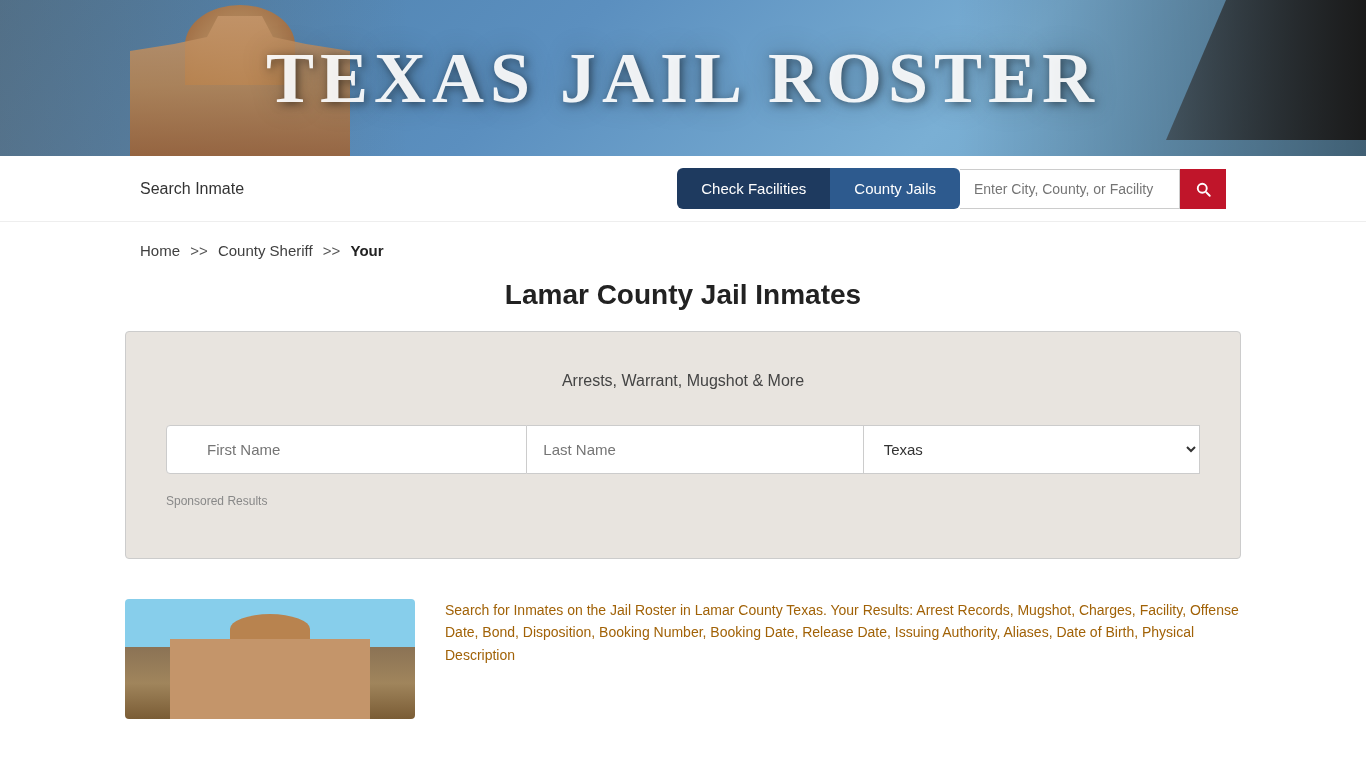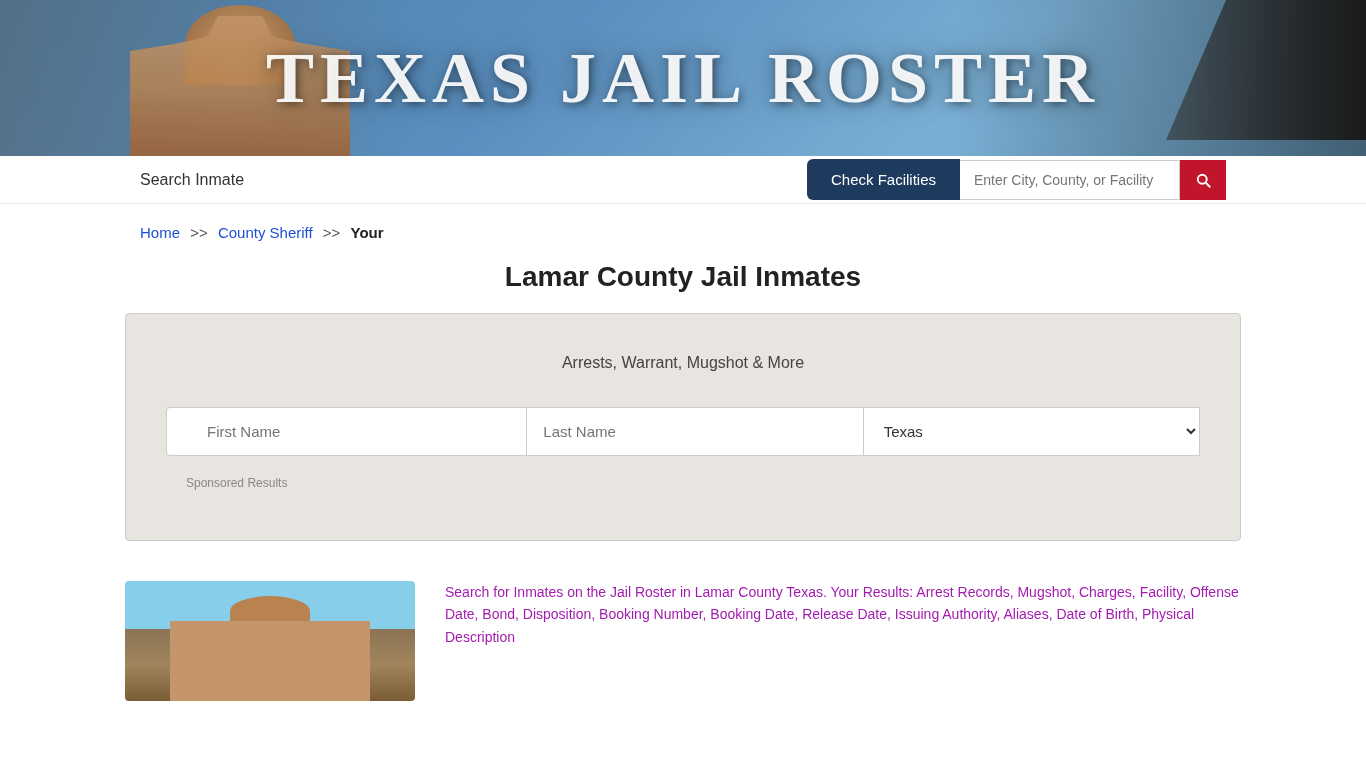--- a/index.html
+++ b/index.html
@@ -68,7 +68,7 @@
       align-items: center;
       justify-content: space-between;
       padding: 0 140px;
-      height: 48px;
+      height: 66px;
       background: #fff;
       border-bottom: 1px solid #eee;
     }

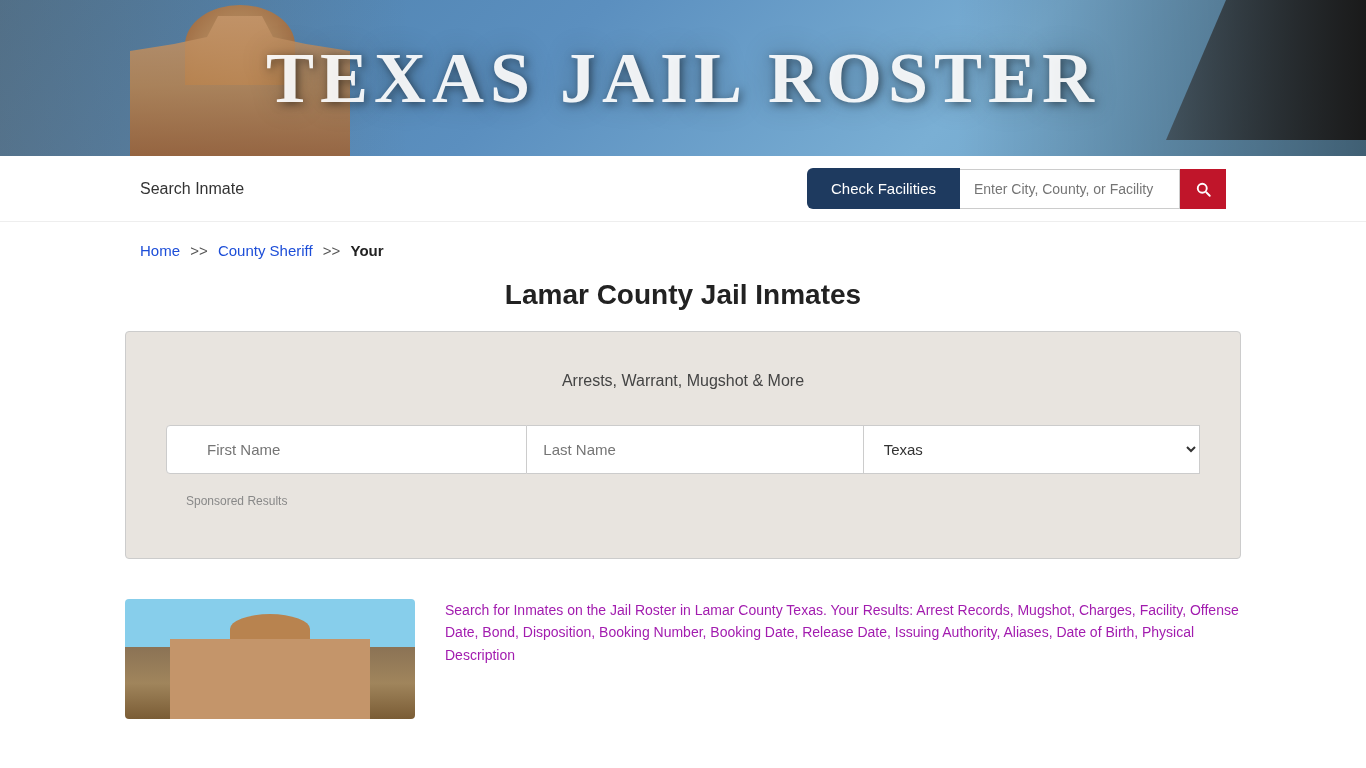--- a/index.html
+++ b/index.html
@@ -291,6 +291,7 @@
   <span class="search-inmate-label">Search Inmate</span>
   <div class="nav-right">
     <button class="nav-btn police">Check Facilities</button>
+    <button class="nav-btn county">County Jails</button>
     <input class="nav-search-input" type="text" placeholder="Enter City, County, or Facility" style="">
     <button class="nav-search-btn">
       <svg viewBox="0 0 24 24" xmlns="http://www.w3.org/2000/svg">

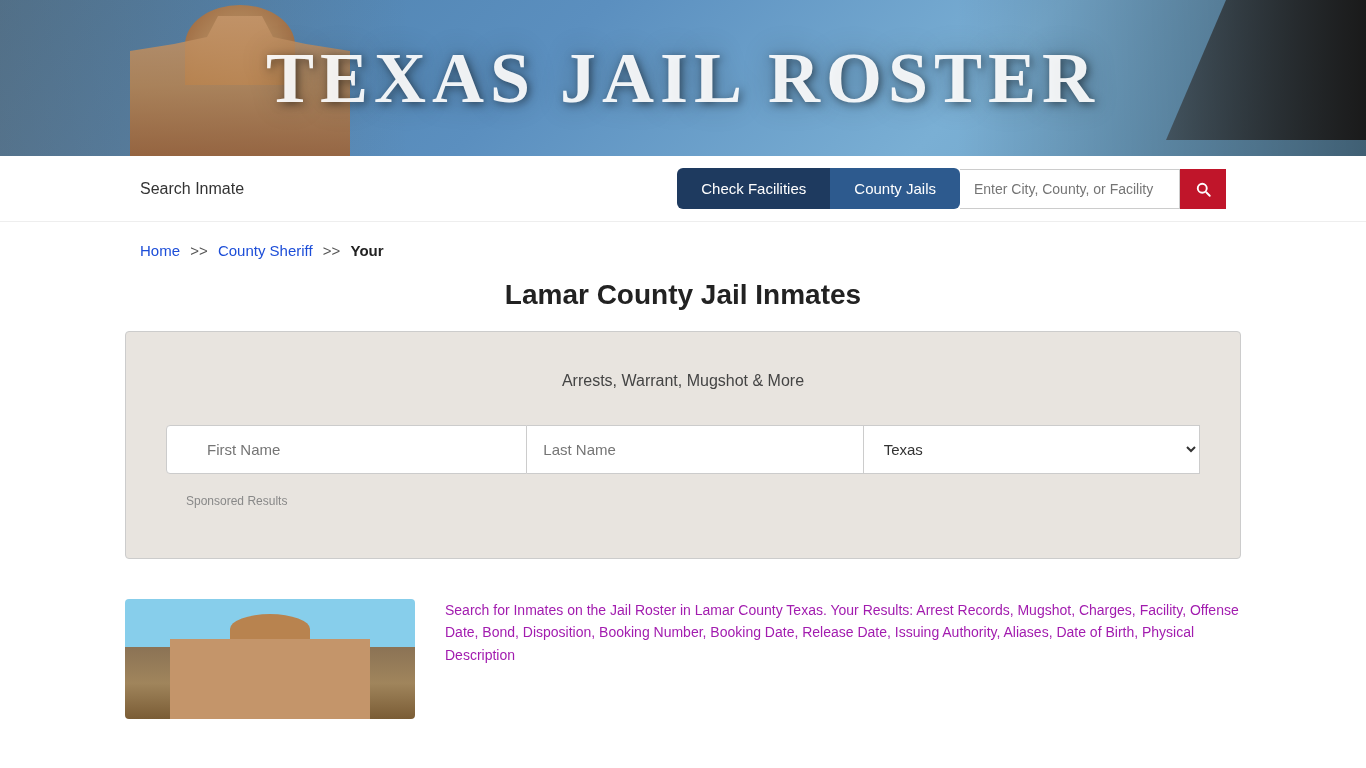--- a/index.html
+++ b/index.html
@@ -131,7 +131,7 @@
       font-size: 15px;
     }
     .breadcrumb-link {
-      color: #1d4ed8;
+      color: #404040;
       text-decoration: none;
       cursor: pointer;
     }

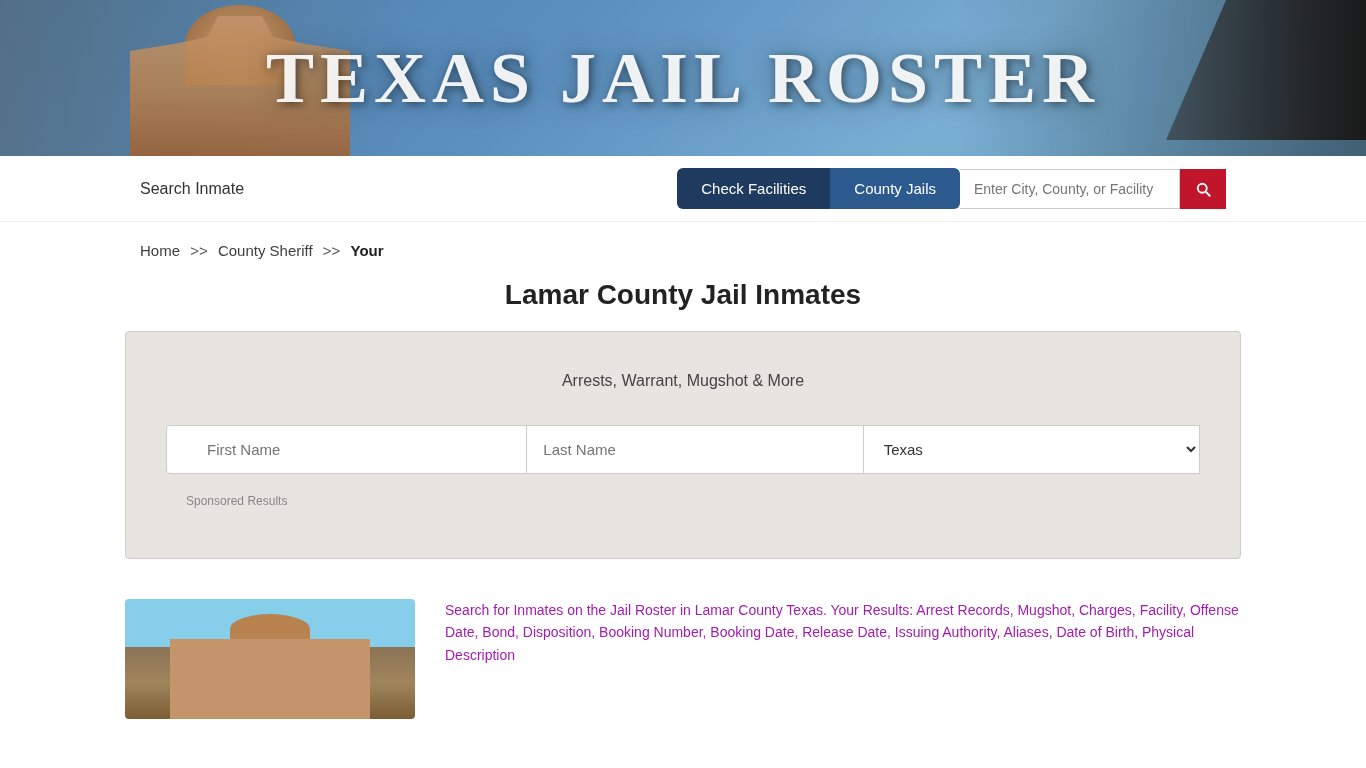--- a/index.html
+++ b/index.html
@@ -227,7 +227,6 @@
       color: #888;
       font-family: Arial, sans-serif;
       margin-top: 20px;
-      margin-left: 20px;
     }
 
     

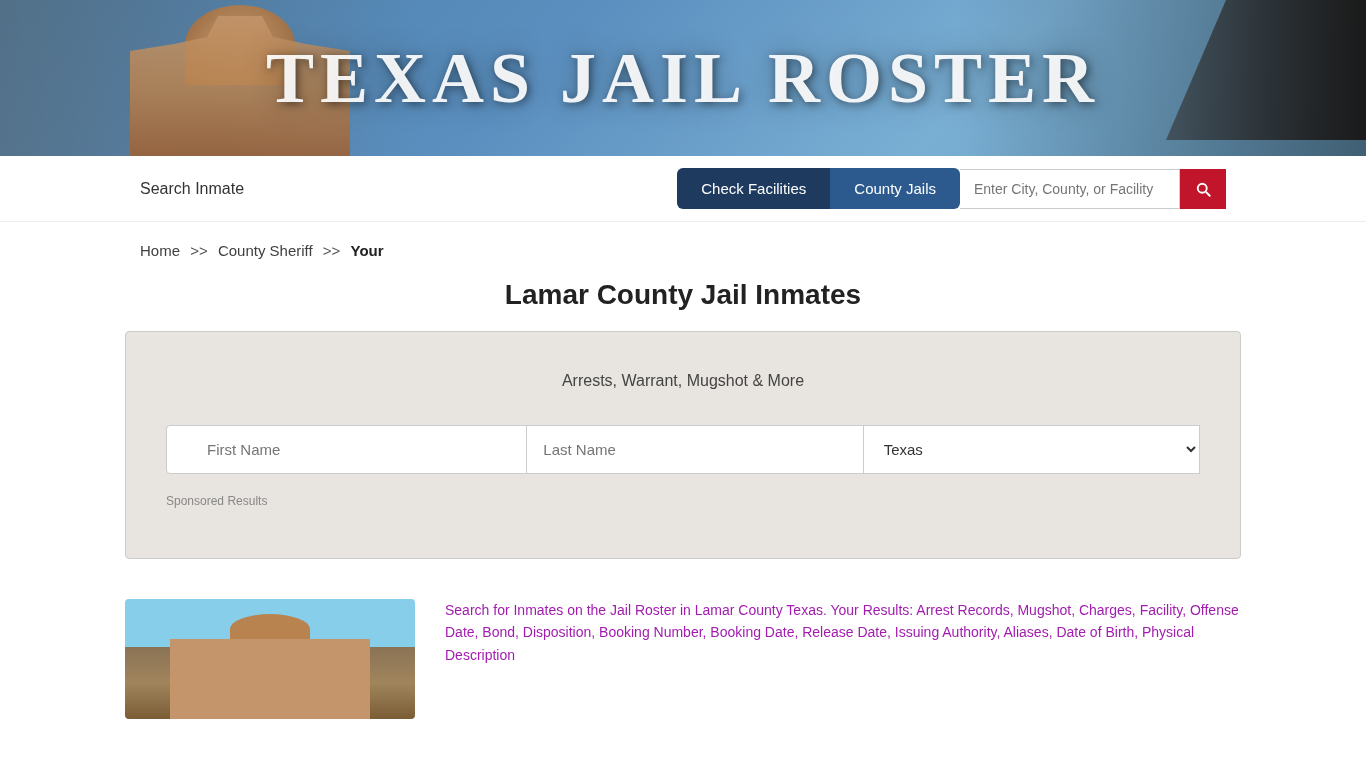--- a/index.html
+++ b/index.html
@@ -265,7 +265,7 @@
     }
     .bottom-text {
       font-size: 14px;
-      color: #a21caf;
+      color: #a16207;
       font-family: Arial, sans-serif;
       line-height: 1.6;
       flex: 1;

